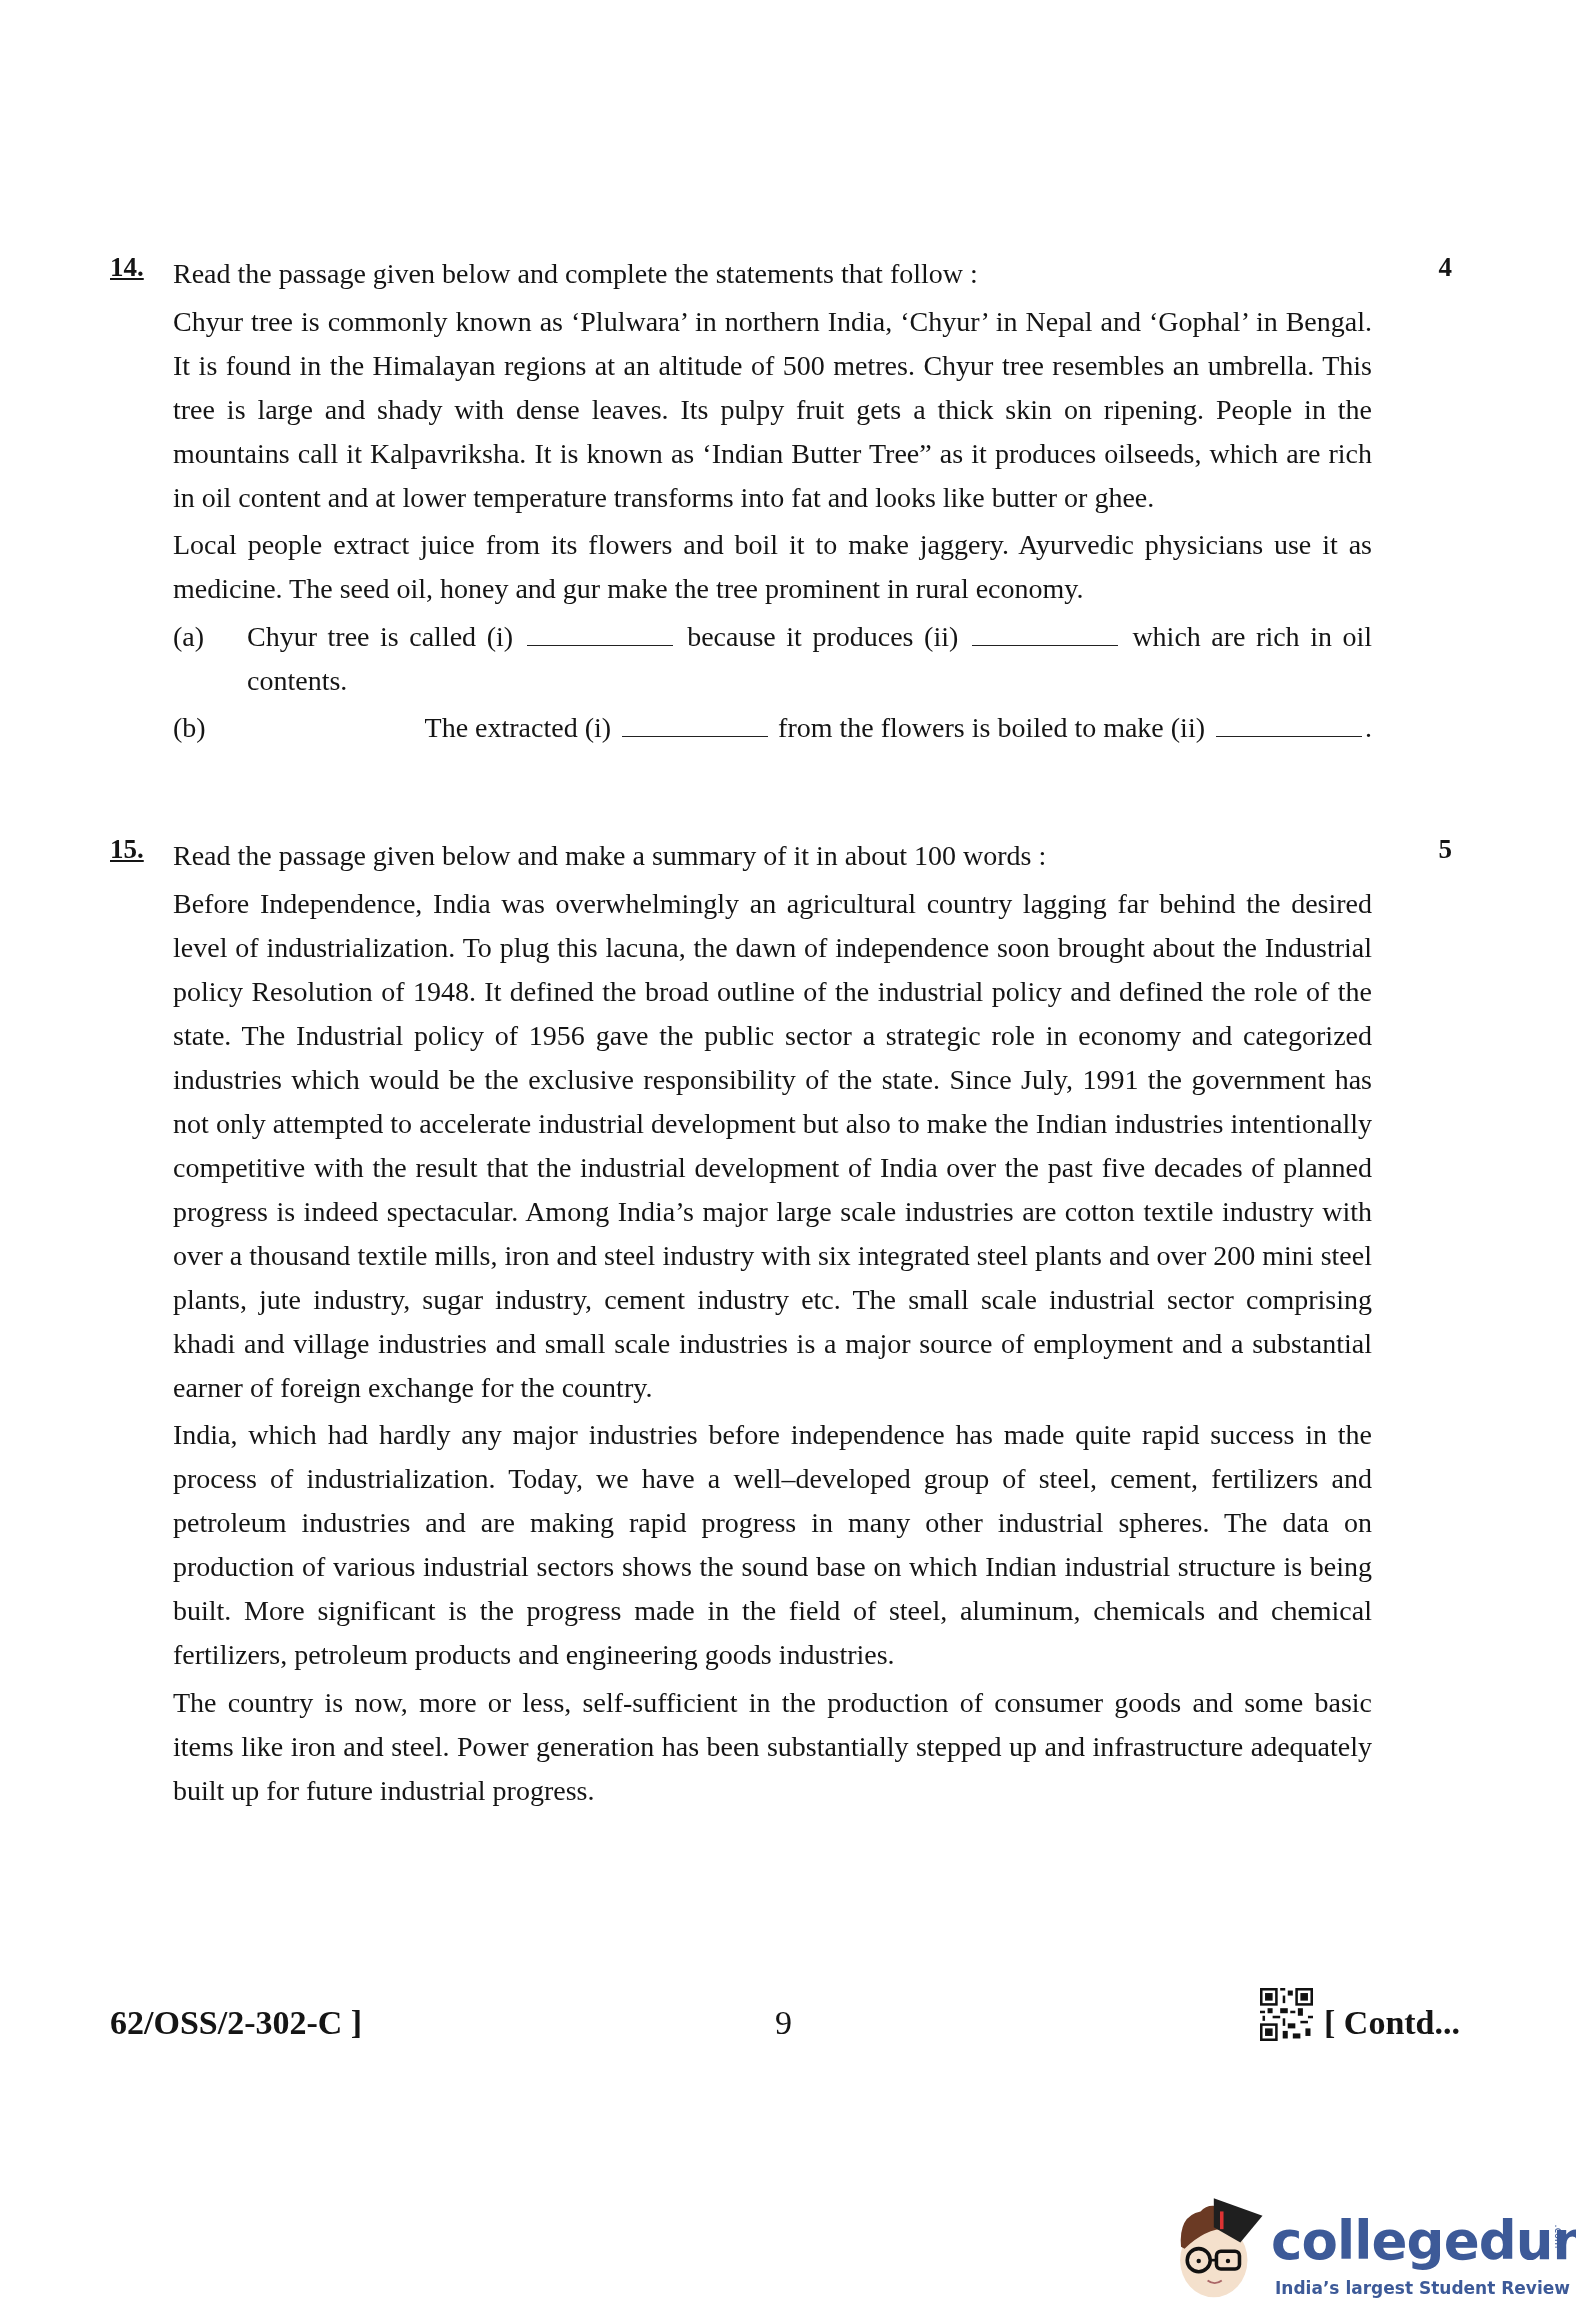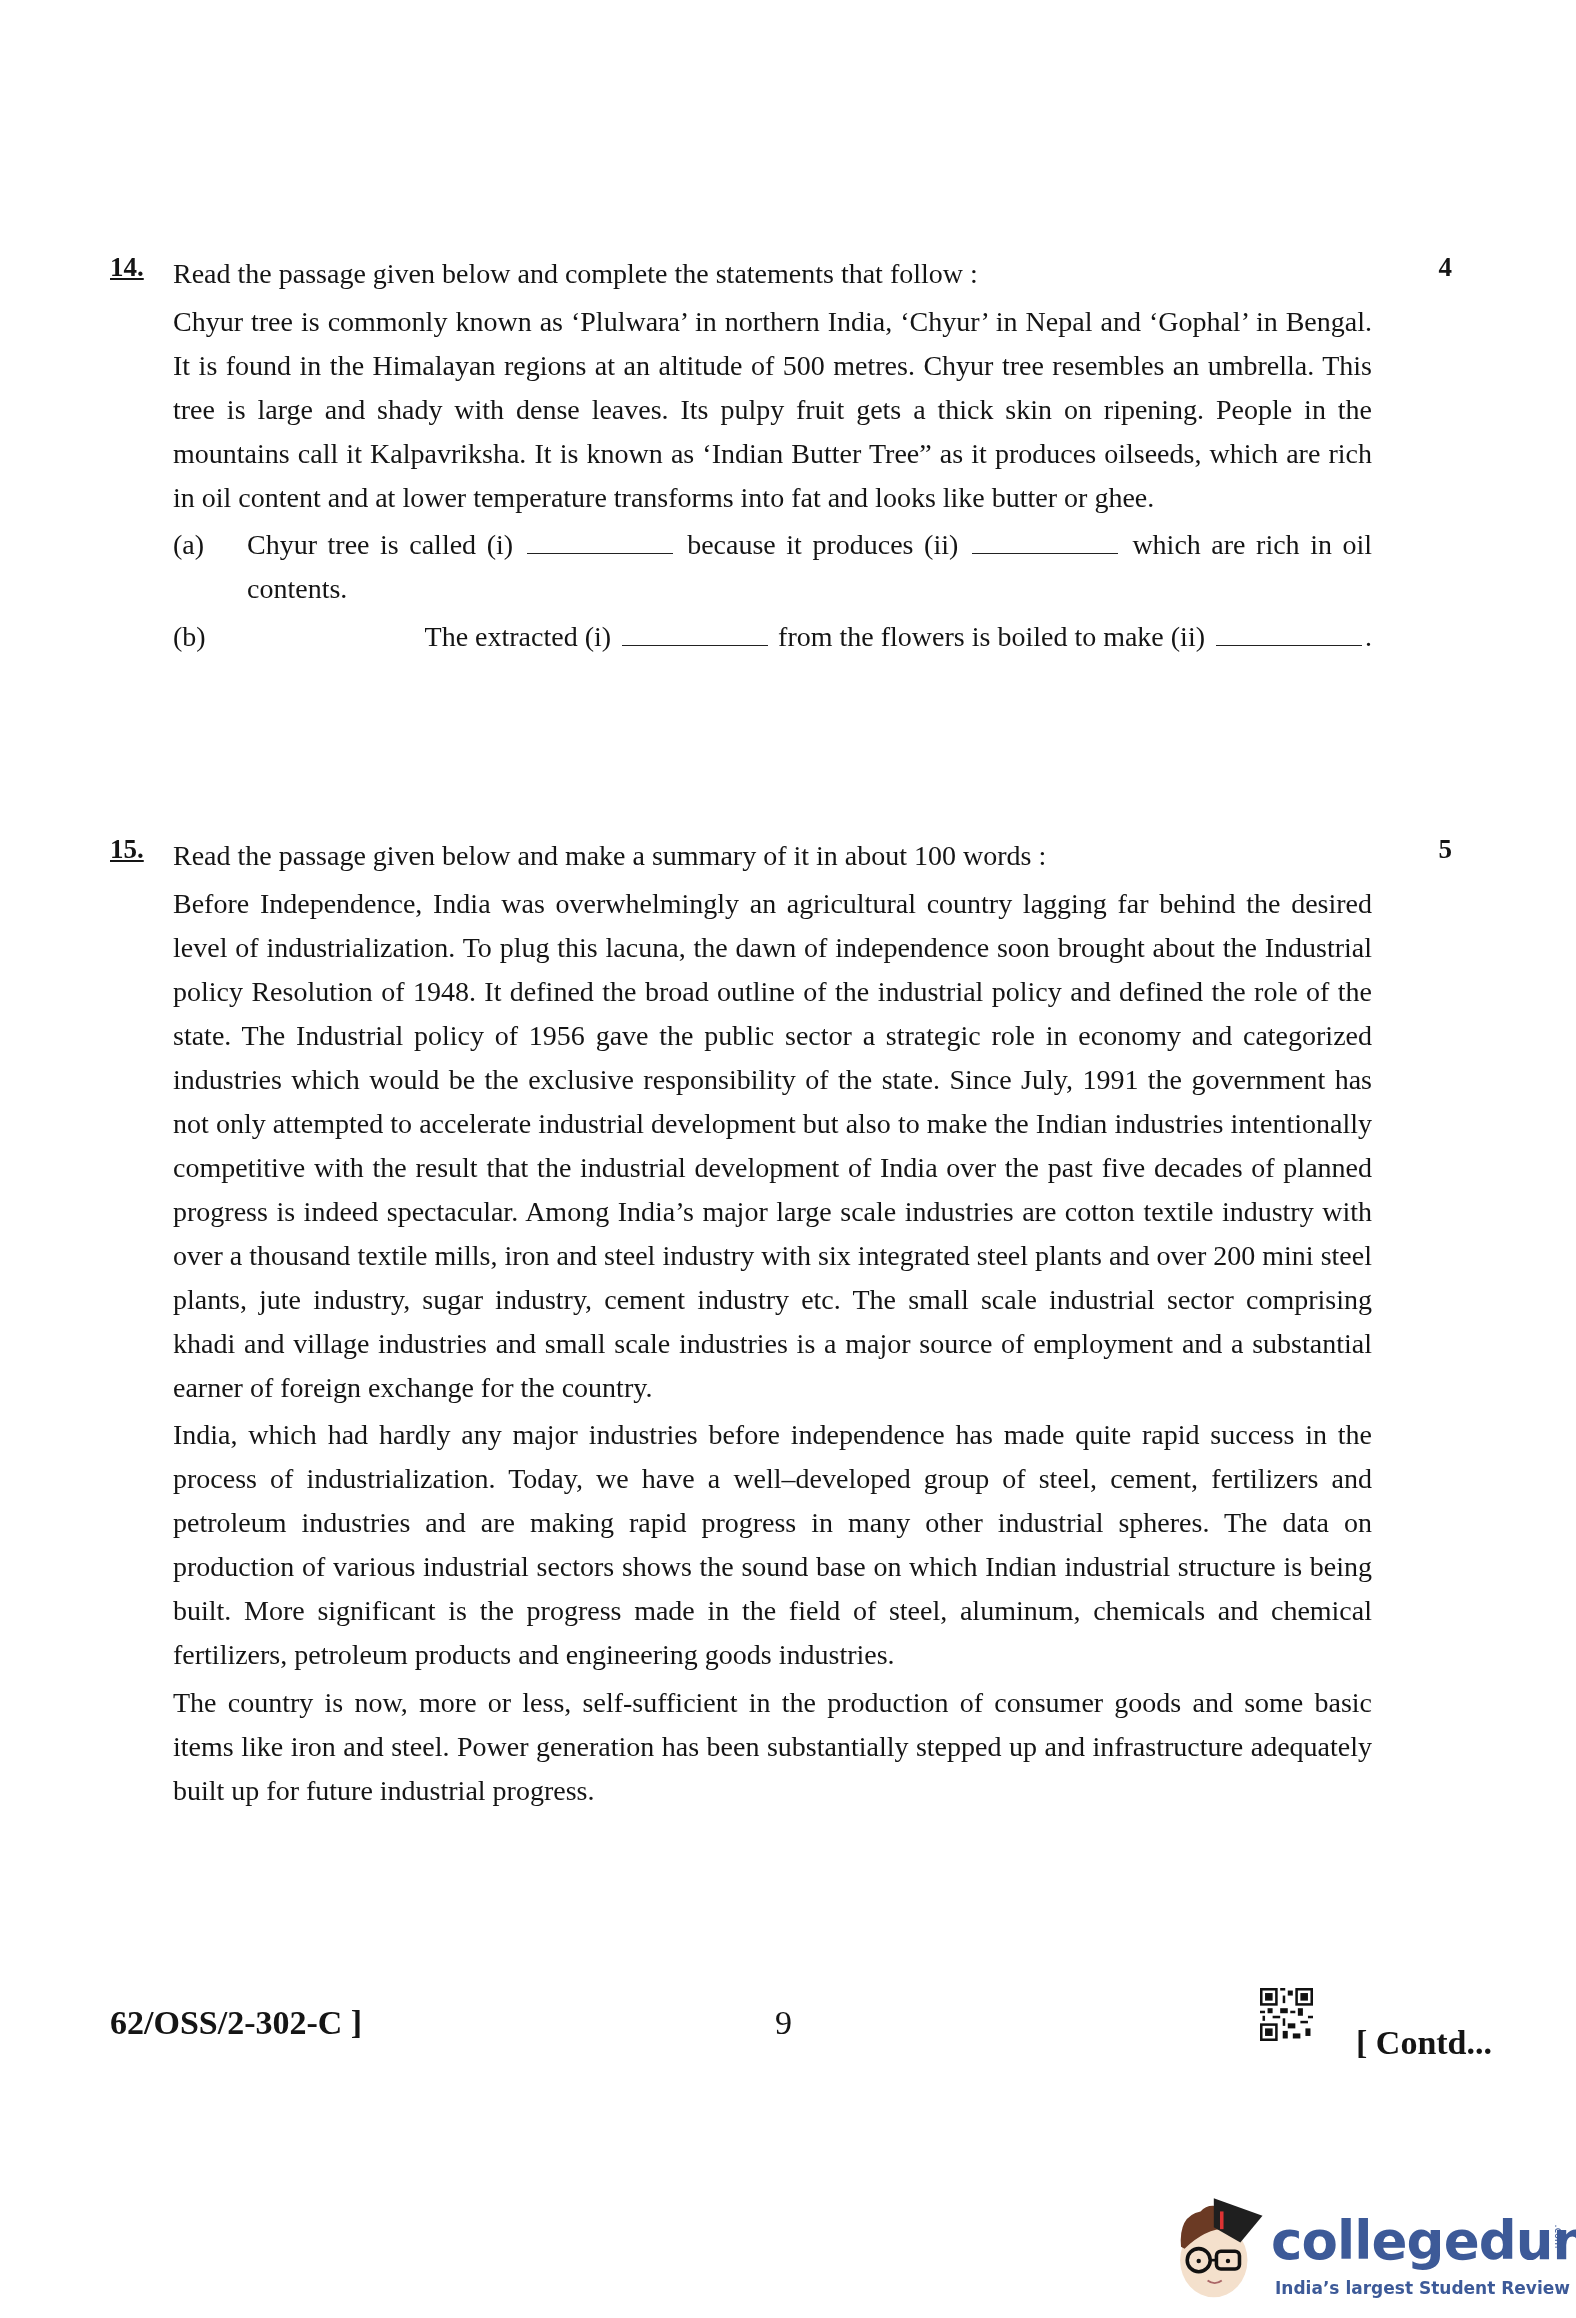--- a/index.html
+++ b/index.html
@@ -34,6 +34,7 @@
   <div class="body">
     <p class="instr">Read the passage given below and complete the statements that follow :</p>
     <p>Chyur tree is commonly known as ‘Plulwara’ in northern India, ‘Chyur’ in Nepal and ‘Gophal’ in Bengal.  It is found in the Himalayan regions at an altitude of 500 metres.  Chyur tree resembles an umbrella.  This tree is large and shady with dense leaves.  Its pulpy fruit gets a thick skin on ripening.  People in the mountains call it Kalpavriksha.  It is known as ‘Indian Butter Tree” as it produces oilseeds, which are rich in oil content and at lower temperature transforms into fat and looks like butter or ghee.</p>
+    <p>Local people extract juice from its flowers and boil it to make jaggery.  Ayurvedic physicians use it as medicine.  The seed oil, honey and gur make the tree prominent in rural economy.</p>
     <div class="sub">
       <span class="lbl">(a)</span>
       <span class="txt">

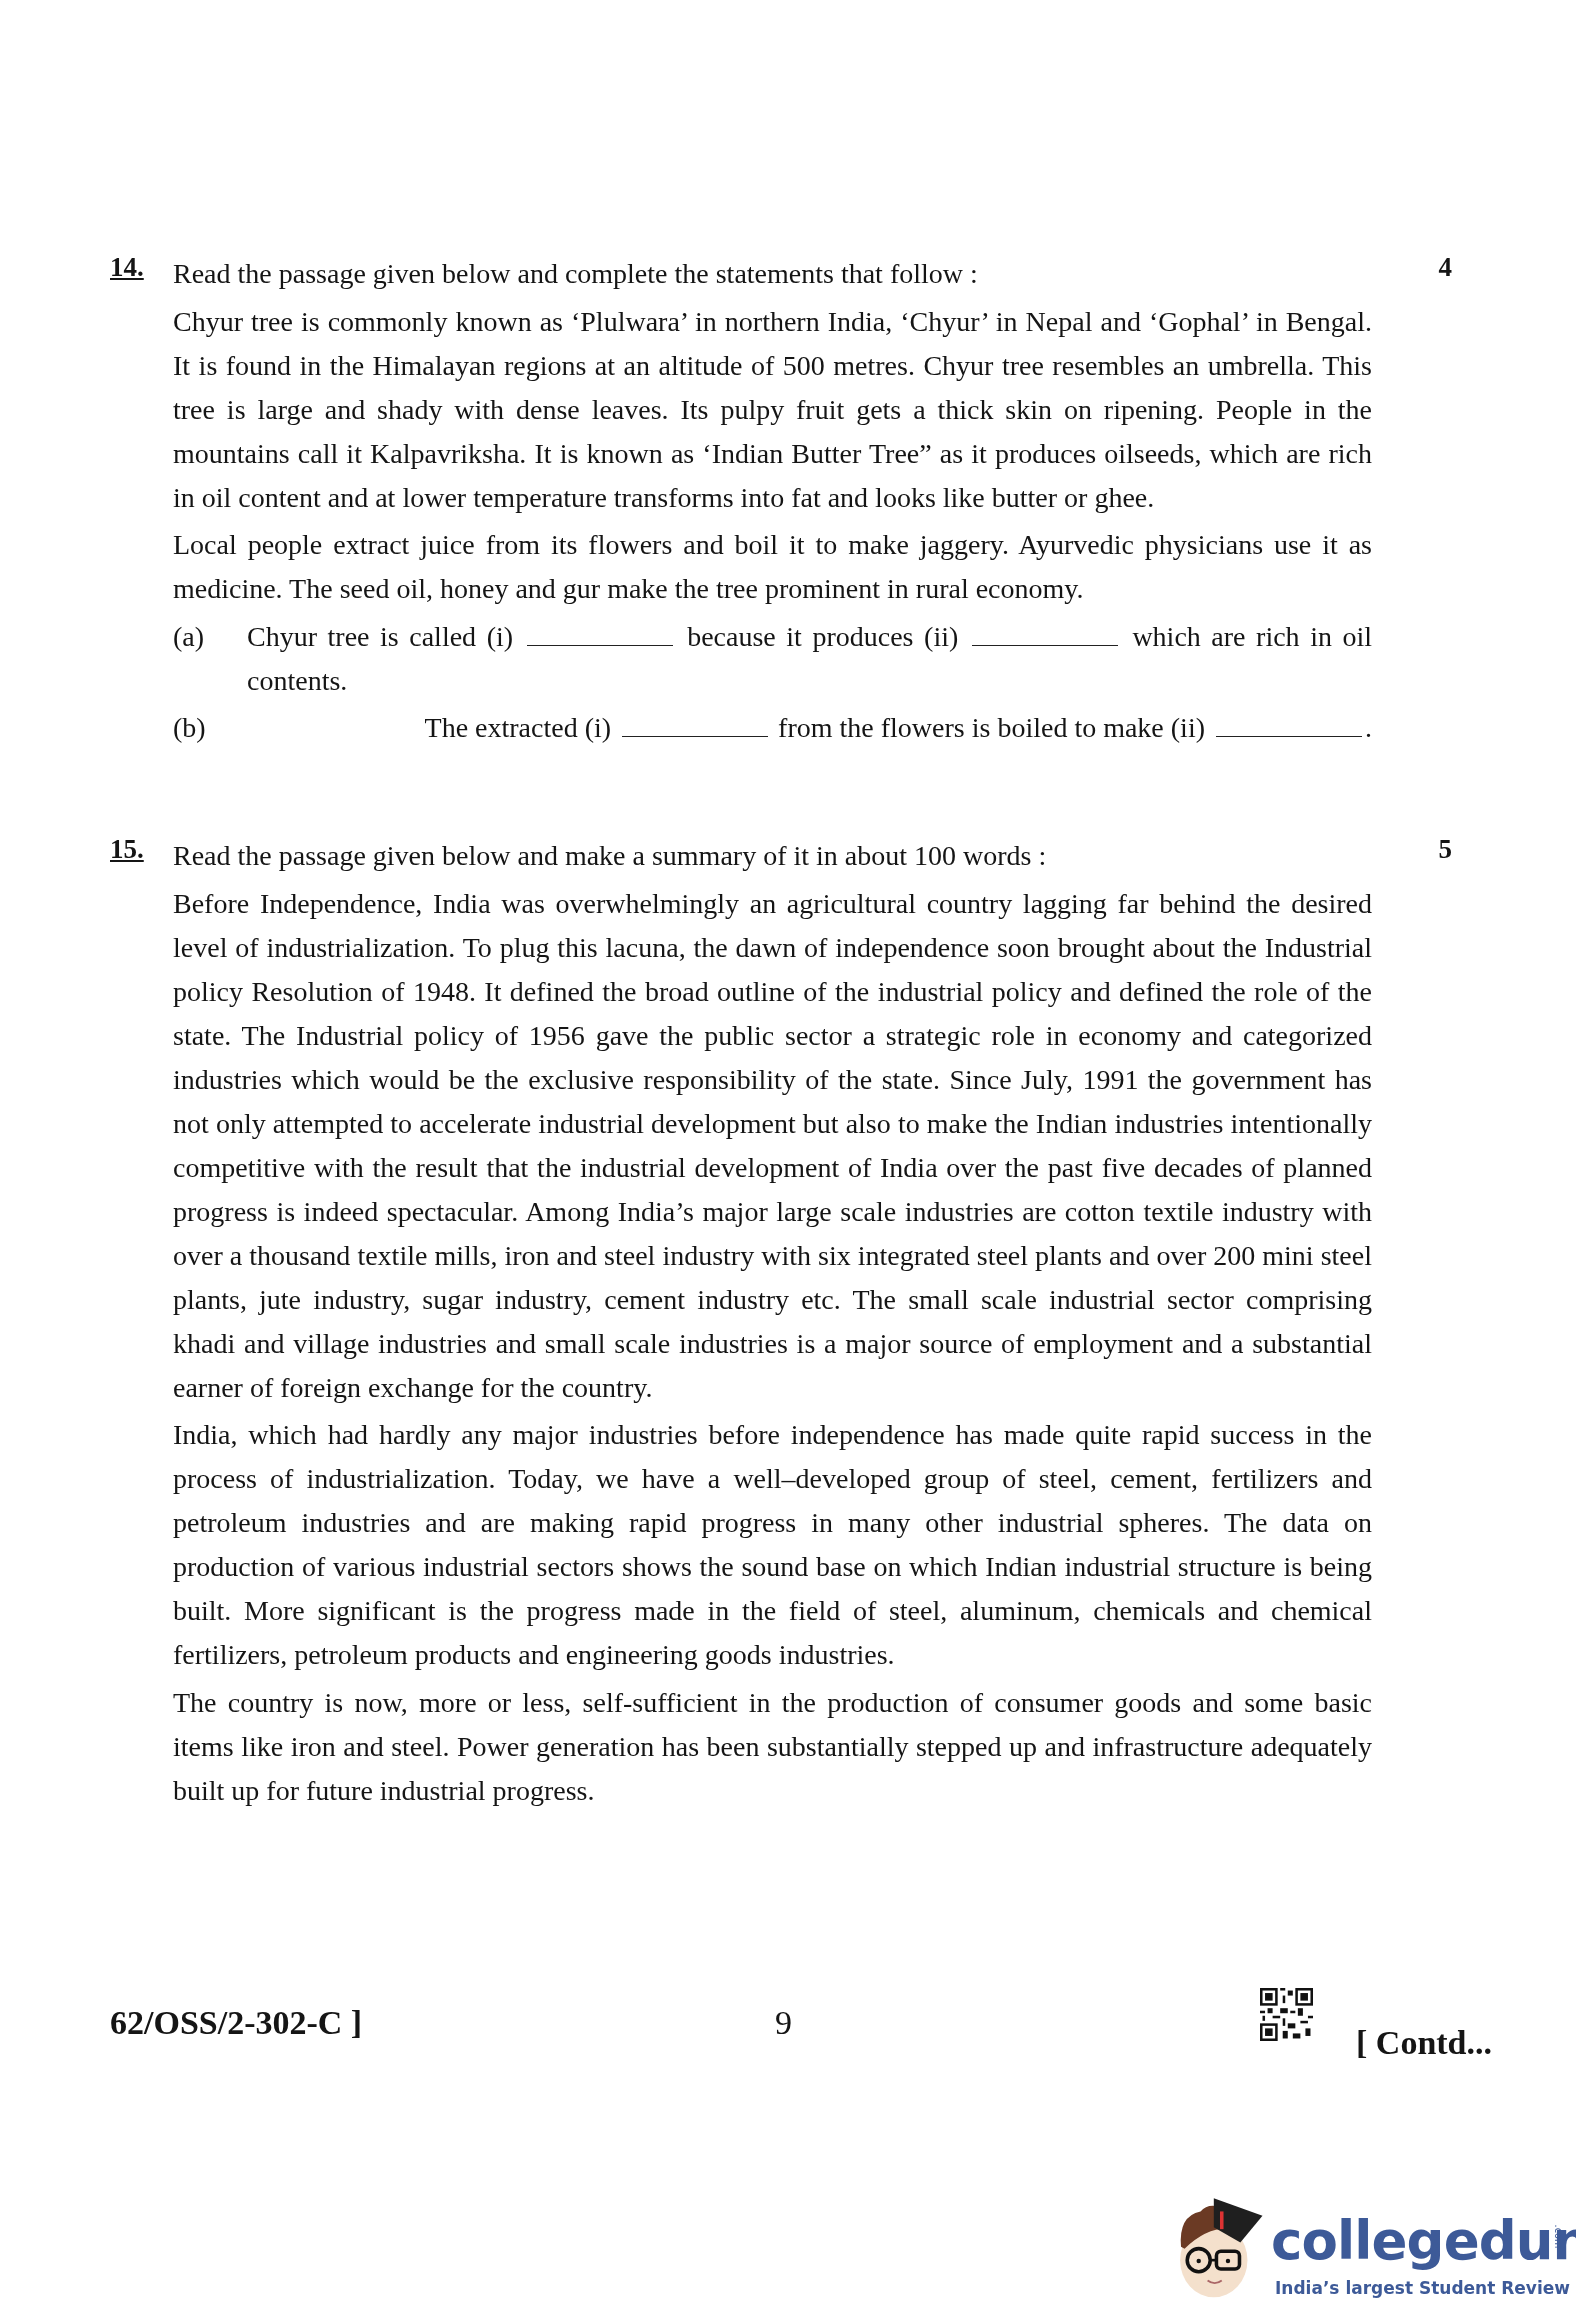--- a/index.html
+++ b/index.html
@@ -101,7 +101,7 @@
       <rect x="1" y="11" width="1" height="2"></rect>
   </g>
 </svg>
-<div class="footer" style="left:1356px;margin-top:20px;">[ Contd...</div>
+<div class="footer" style="left:1324px;">[ Contd...</div>
 
 <div class="logo">
   <svg width="102" height="124" viewBox="0 0 115 140" style="position:absolute;left:0;top:0;">

